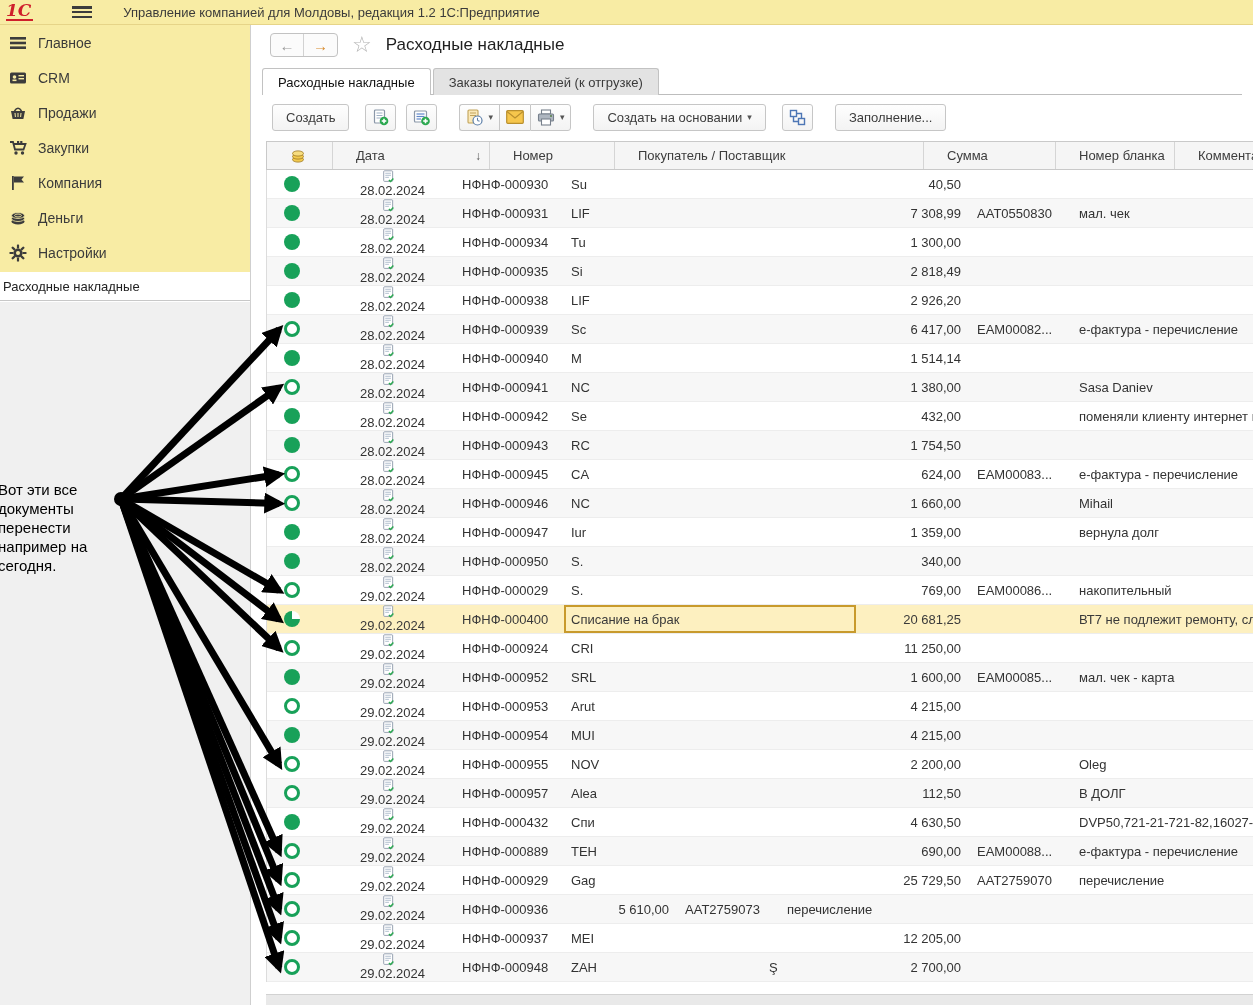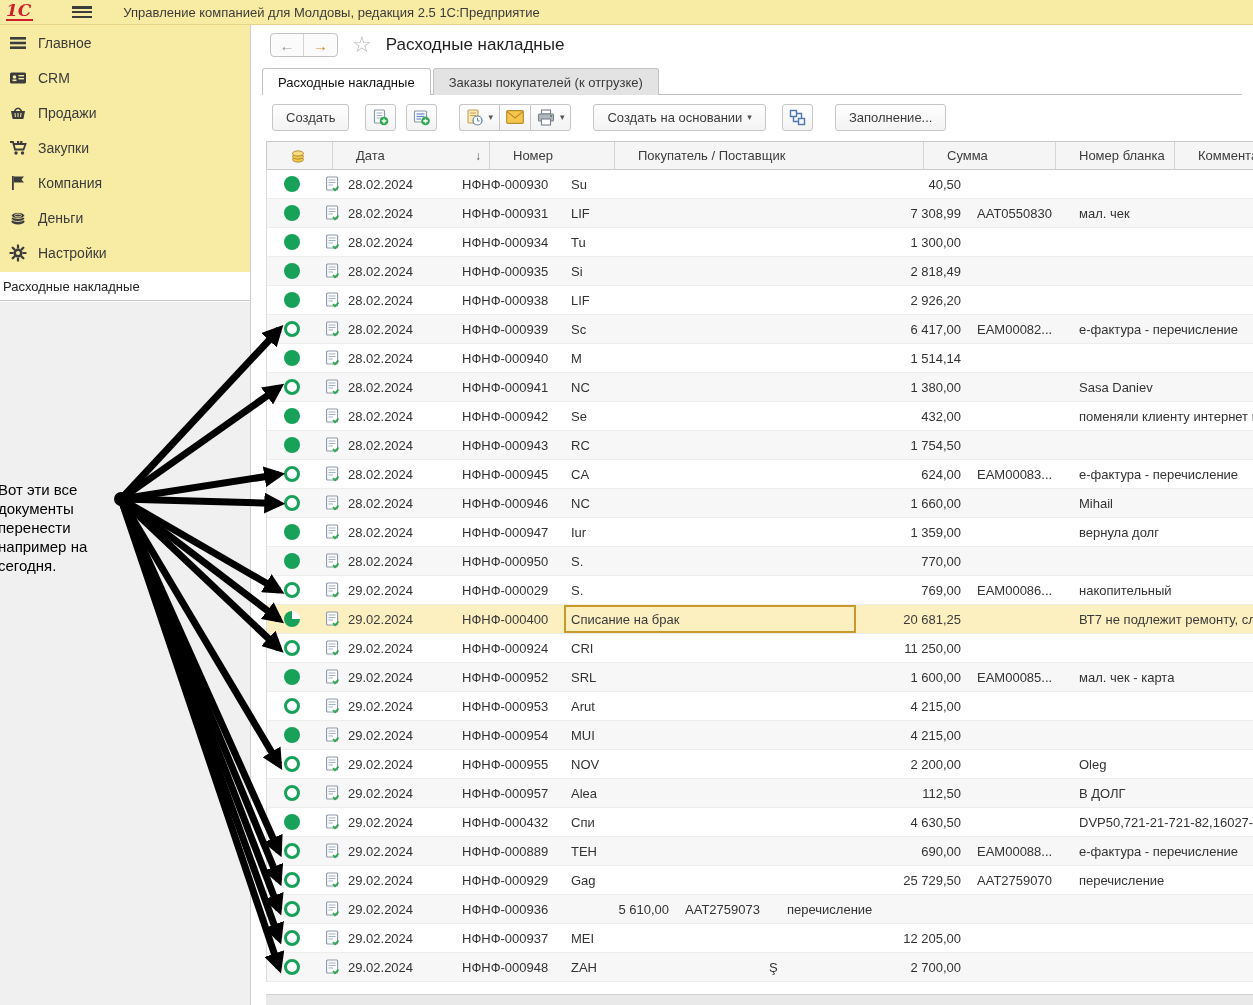--- a/index.html
+++ b/index.html
@@ -99,7 +99,7 @@
 <div class="topbar">
   <span class="logo1c">1С</span>
   <span class="burger"></span>
-  <span class="topbar-title">Управление компанией для Молдовы, редакция 2.5 1С:Предприятие</span>
+  <span class="topbar-title">Управление компанией для Молдовы, редакция 1.2 1С:Предприятие</span>
 </div>
 
 <div class="sidebar">

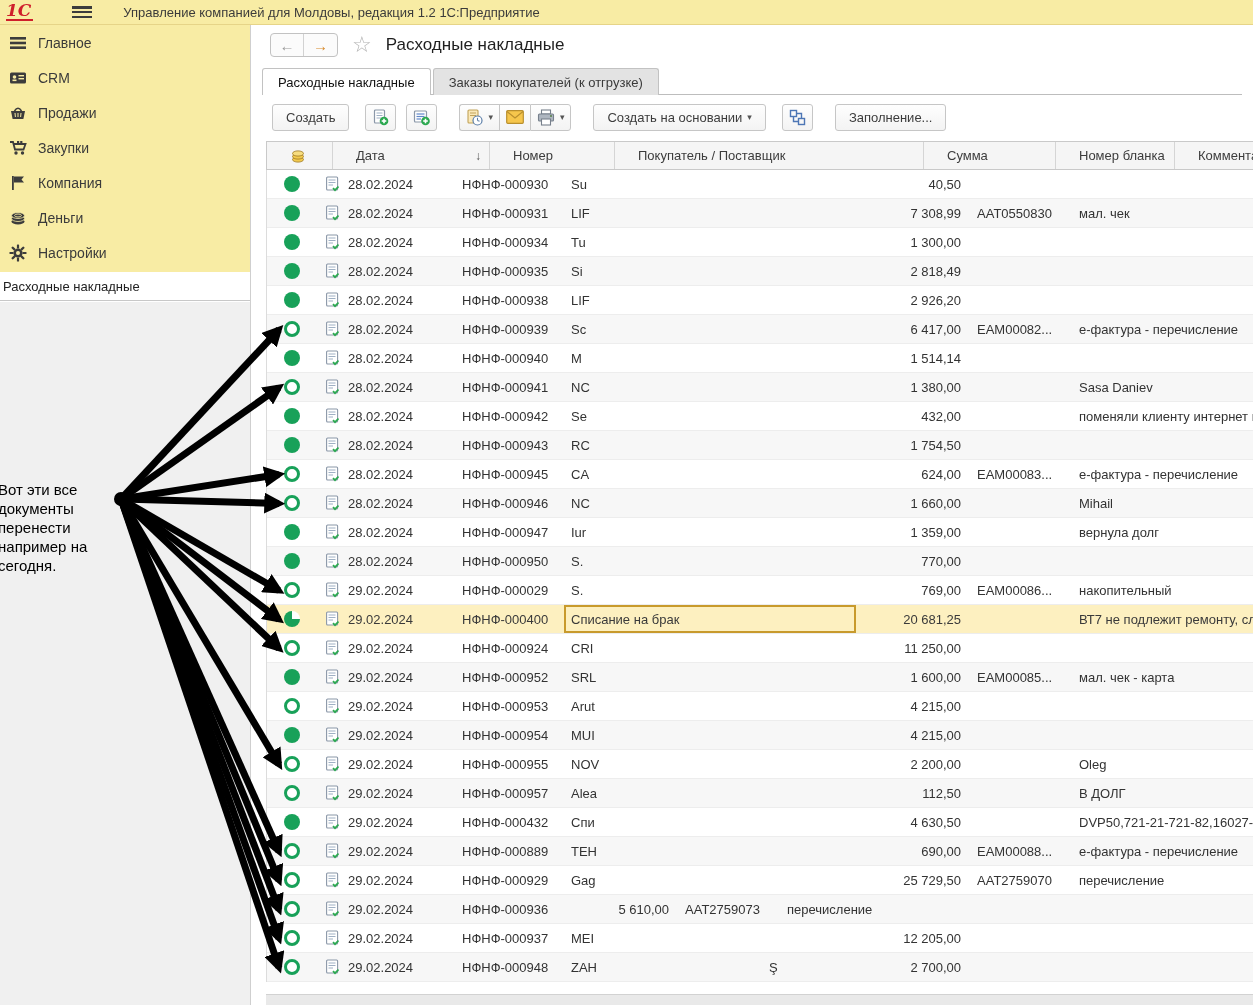--- a/index.html
+++ b/index.html
@@ -70,7 +70,7 @@
   .row.alt { background:#f7f7f7; }
   .c { display:flex; align-items:center; padding:0 6px; overflow:hidden; white-space:nowrap; font-size:13px; color:#333; }
   .row .c-st { justify-content:flex-start; padding-left:17px; }
-  .row .c-date { padding-left:10px; }
+  .row .c-date { padding-left:10px;flex-direction:column; }
   .row .c-date .t { margin-left:9px; }
   .row .c-sum { justify-content:flex-end; padding-right:10px; }
   .row .c-buyer { position:relative; padding-left:7px; }

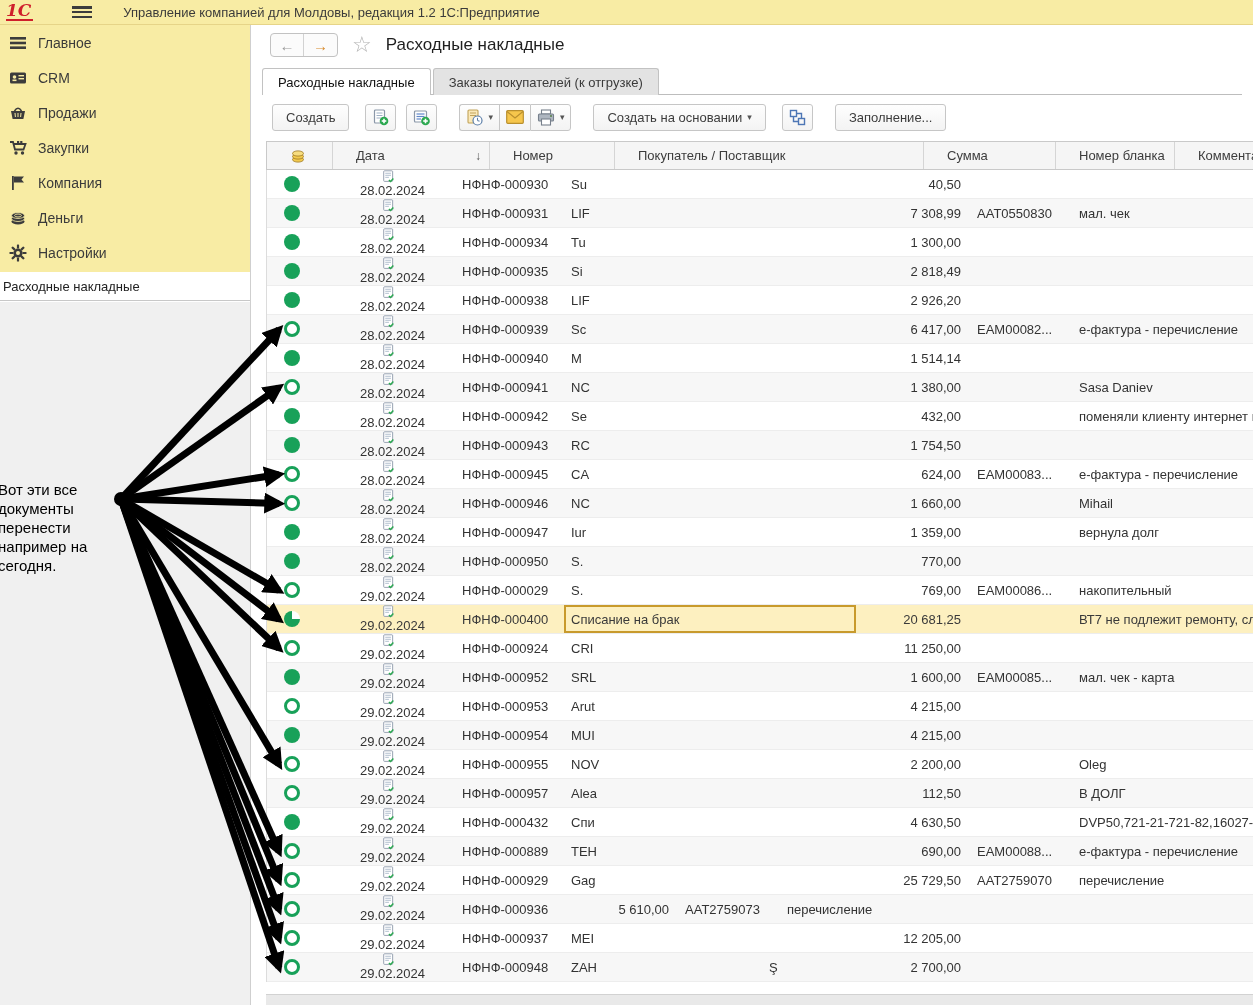--- a/index.html
+++ b/index.html
@@ -799,7 +799,7 @@
             <span class="t2"></span>
           </div>
     <div class="c c-sum">
-            <span class="t">770,00</span>
+            <span class="t">340,00</span>
           </div>
     <div class="c c-blank">
             <span class="t"></span>

